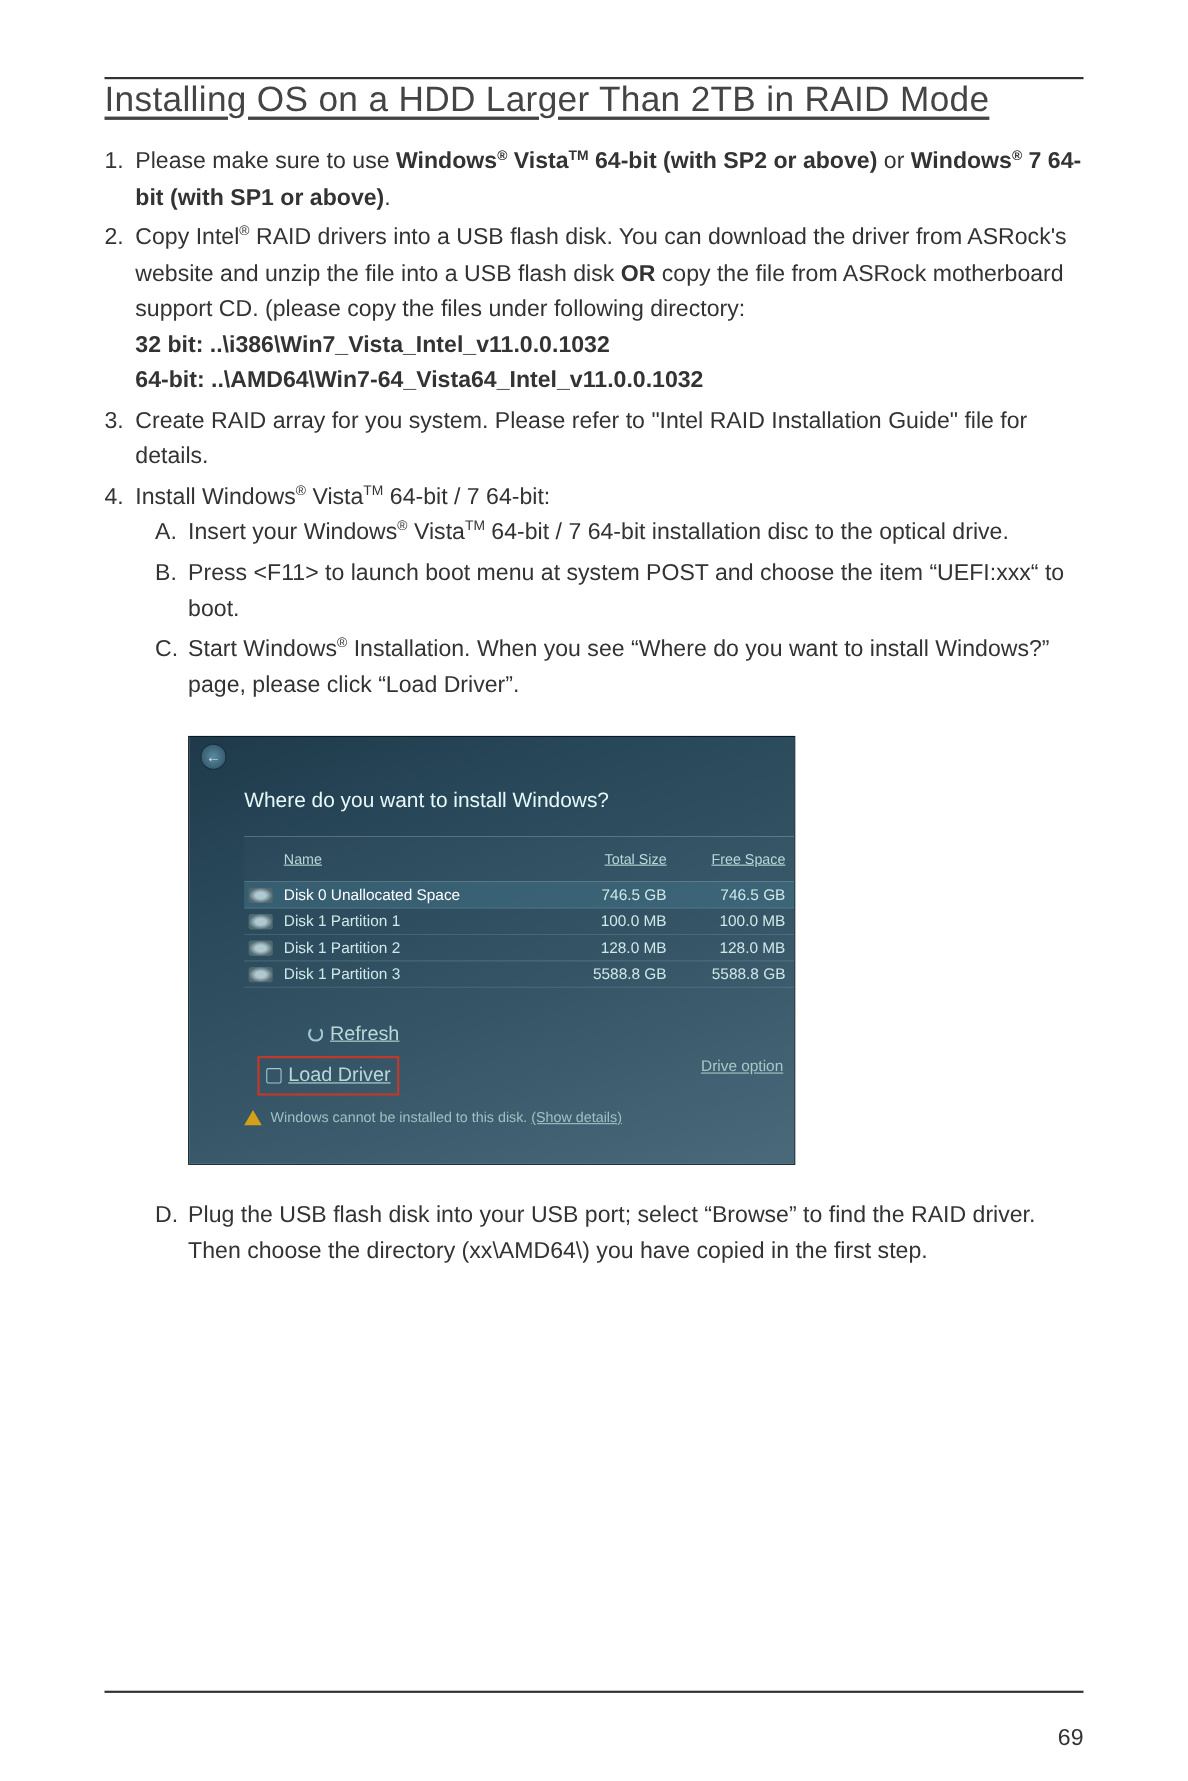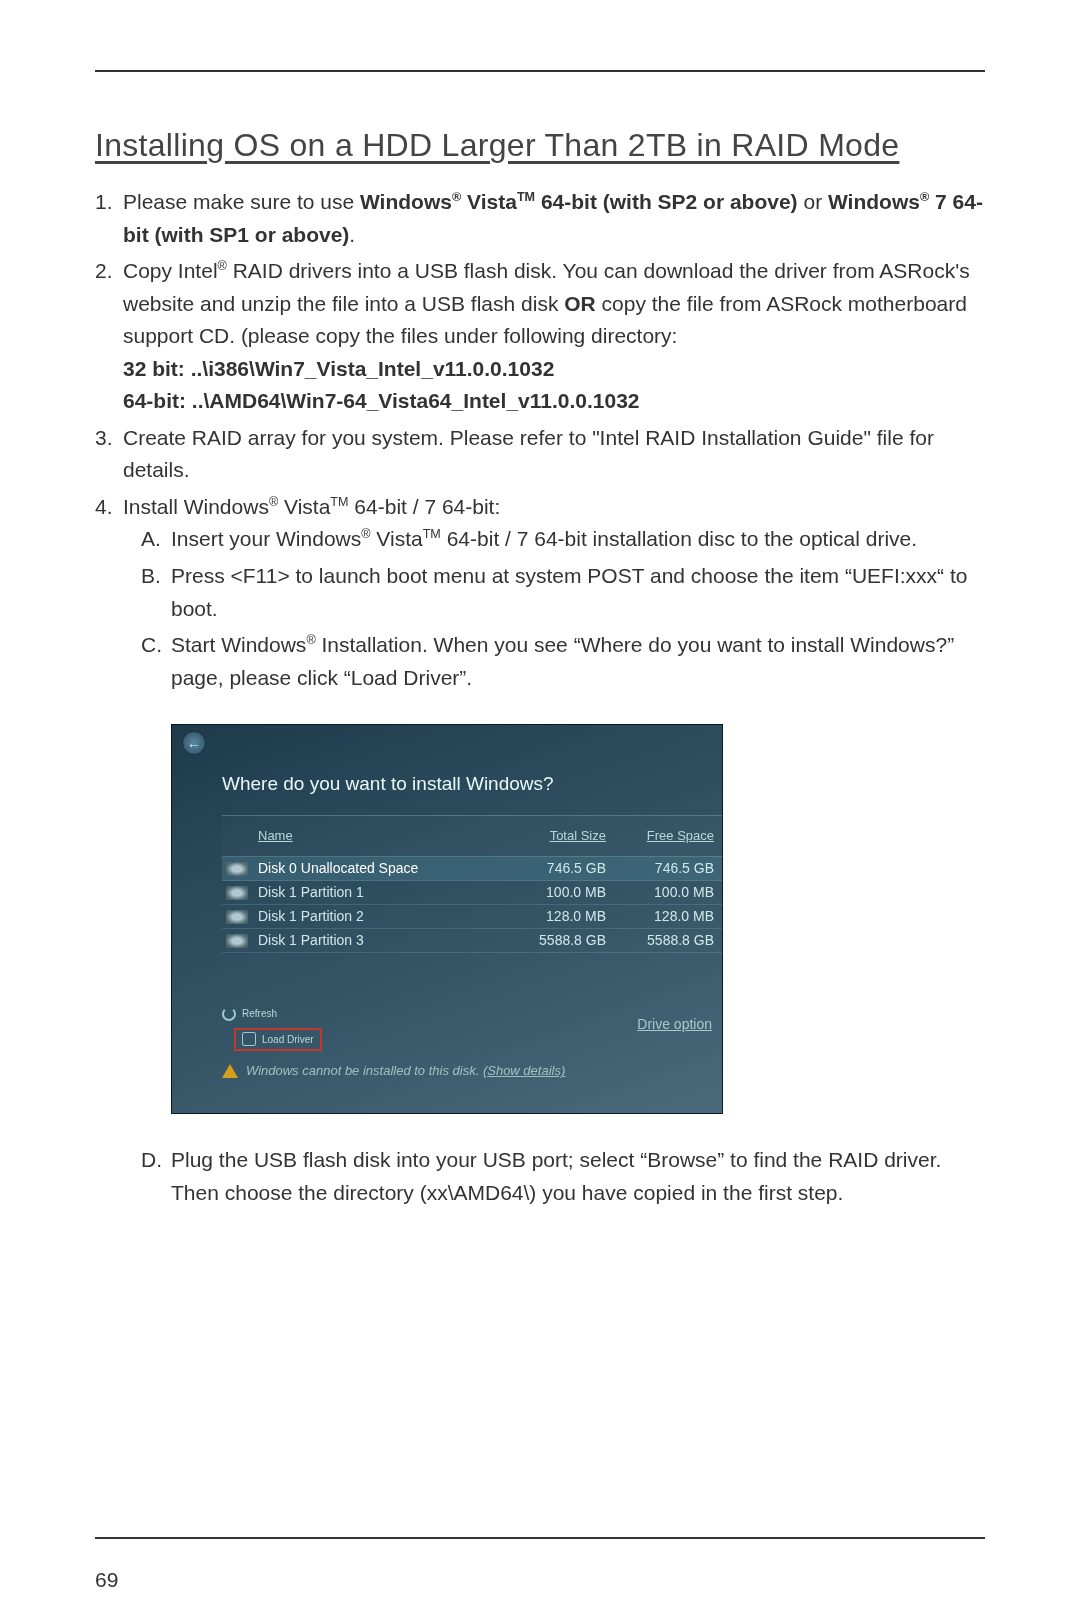--- a/index.html
+++ b/index.html
@@ -19,7 +19,6 @@
     bottom: 80px;
     border-top: 2px solid #333;
     border-bottom: 2px solid #333;
-    padding-top: 55px;
   }
   .title {
     font-size: 32px;

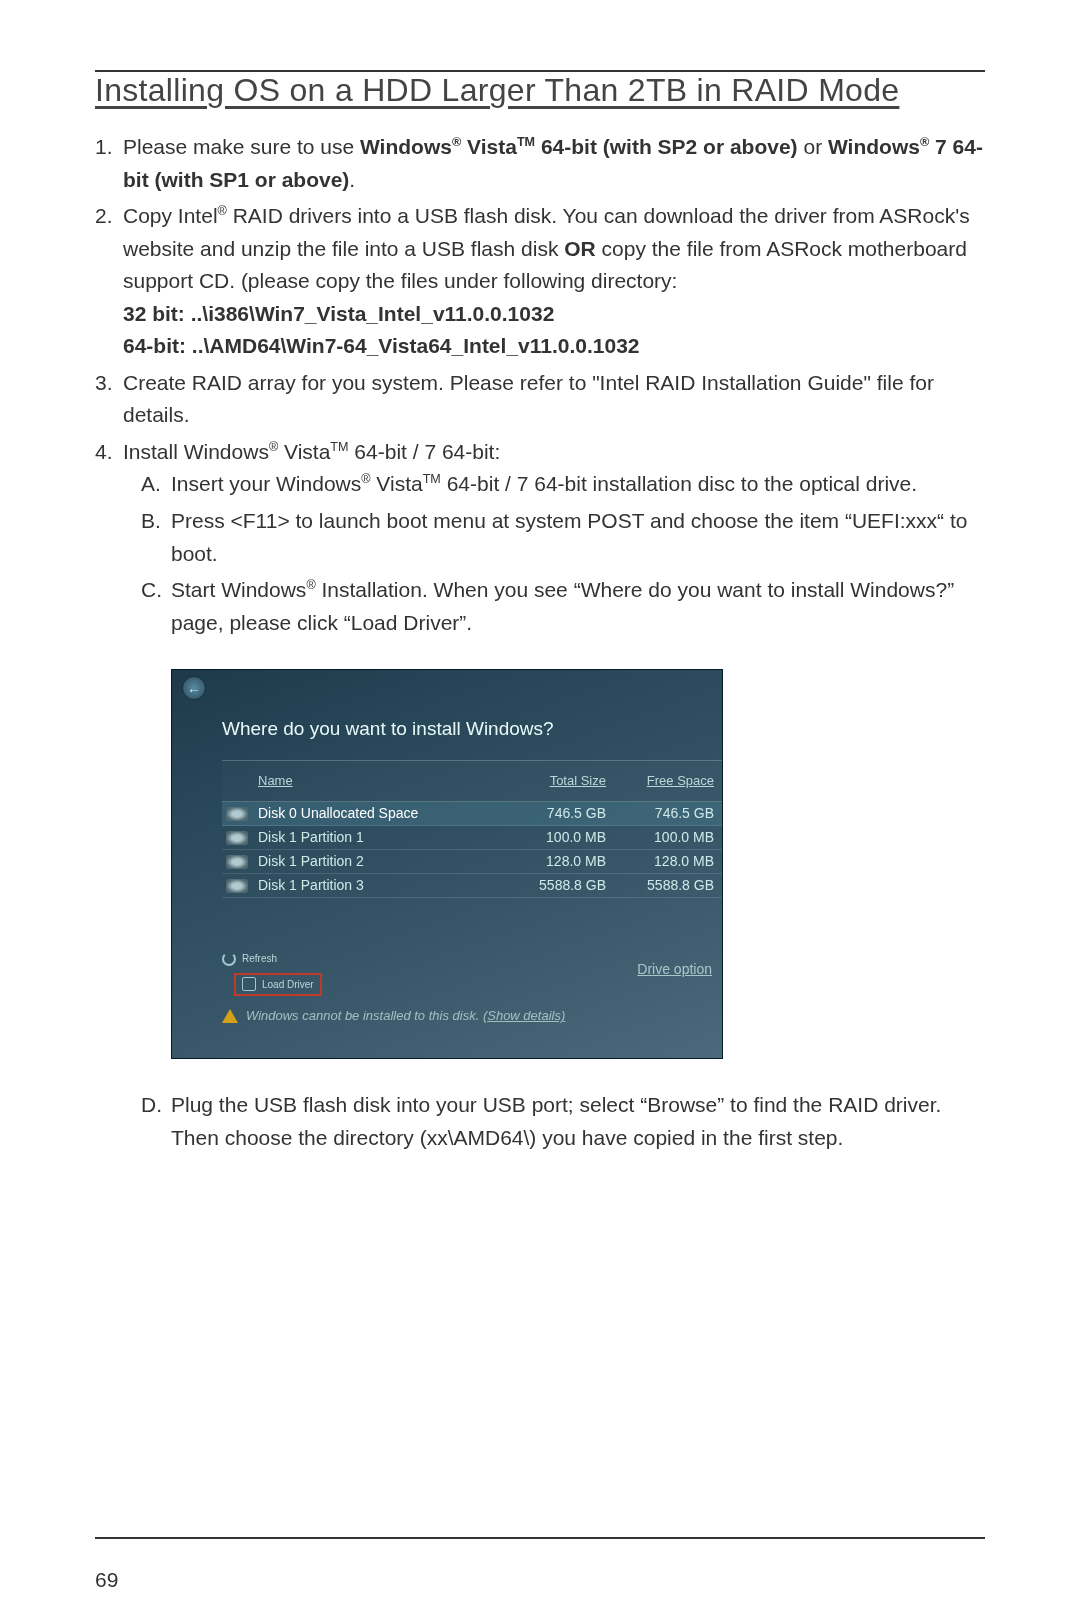--- a/index.html
+++ b/index.html
@@ -99,7 +99,7 @@
     position:absolute; left:50px; bottom:62px;
     display:flex; flex-direction:column; gap:6px;
   }
-  .ss-link { font-size:10px; color:#b8d8d8; display:flex; align-items:center; gap:6px; }
+  .ss-link { font-size:18px; text-decoration:underline; color:#b8d8d8; display:flex; align-items:center; gap:6px;justify-content:flex-end; }
   .ss-link-ico { width:14px; height:14px; display:inline-block; }
   .refresh-ico { border:2px solid #a0c8d0; border-radius:50%; border-top-color:transparent; }
   .load-box { border:2px solid #c0392b; padding:2px 6px;margin-left:12px; }

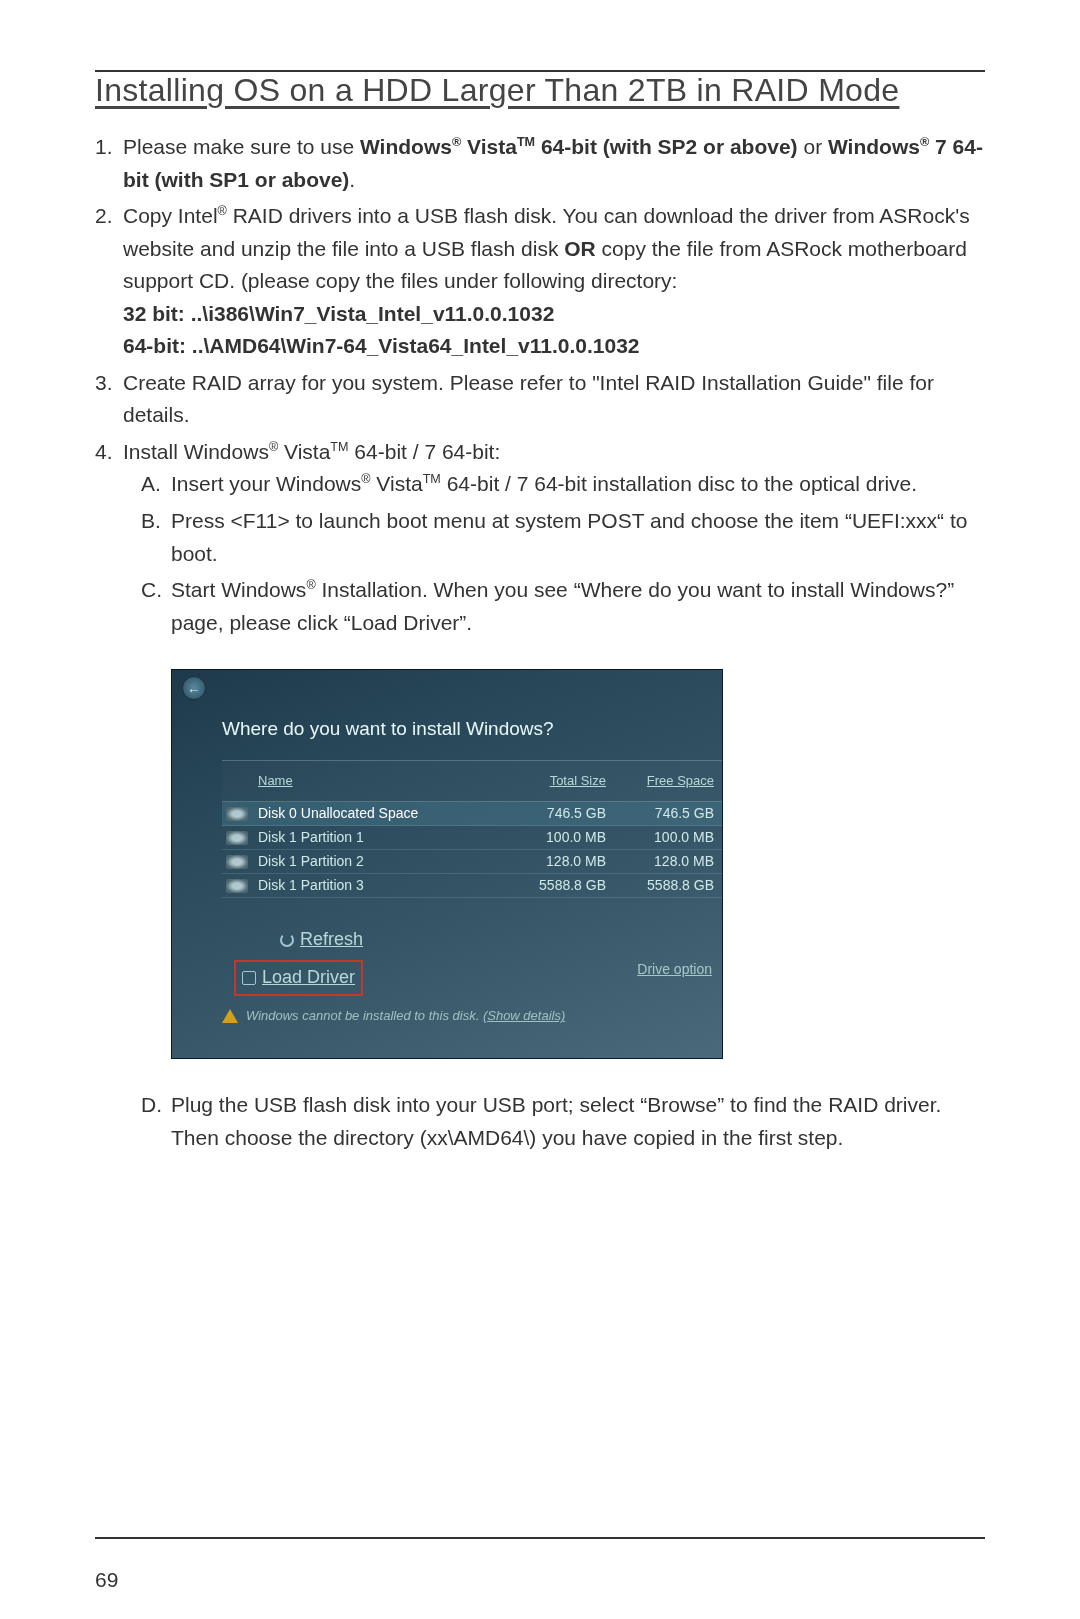--- a/index.html
+++ b/index.html
@@ -111,7 +111,7 @@
   .ss-warn {
     position:absolute; left:50px; bottom:32px;
     font-size:13px; color:#a0c0c0;
-    display:flex; gap:8px; align-items:center;font-style:italic;
+    display:flex; gap:8px; align-items:center;
   }
   .warn-ico {
     width:0;height:0;

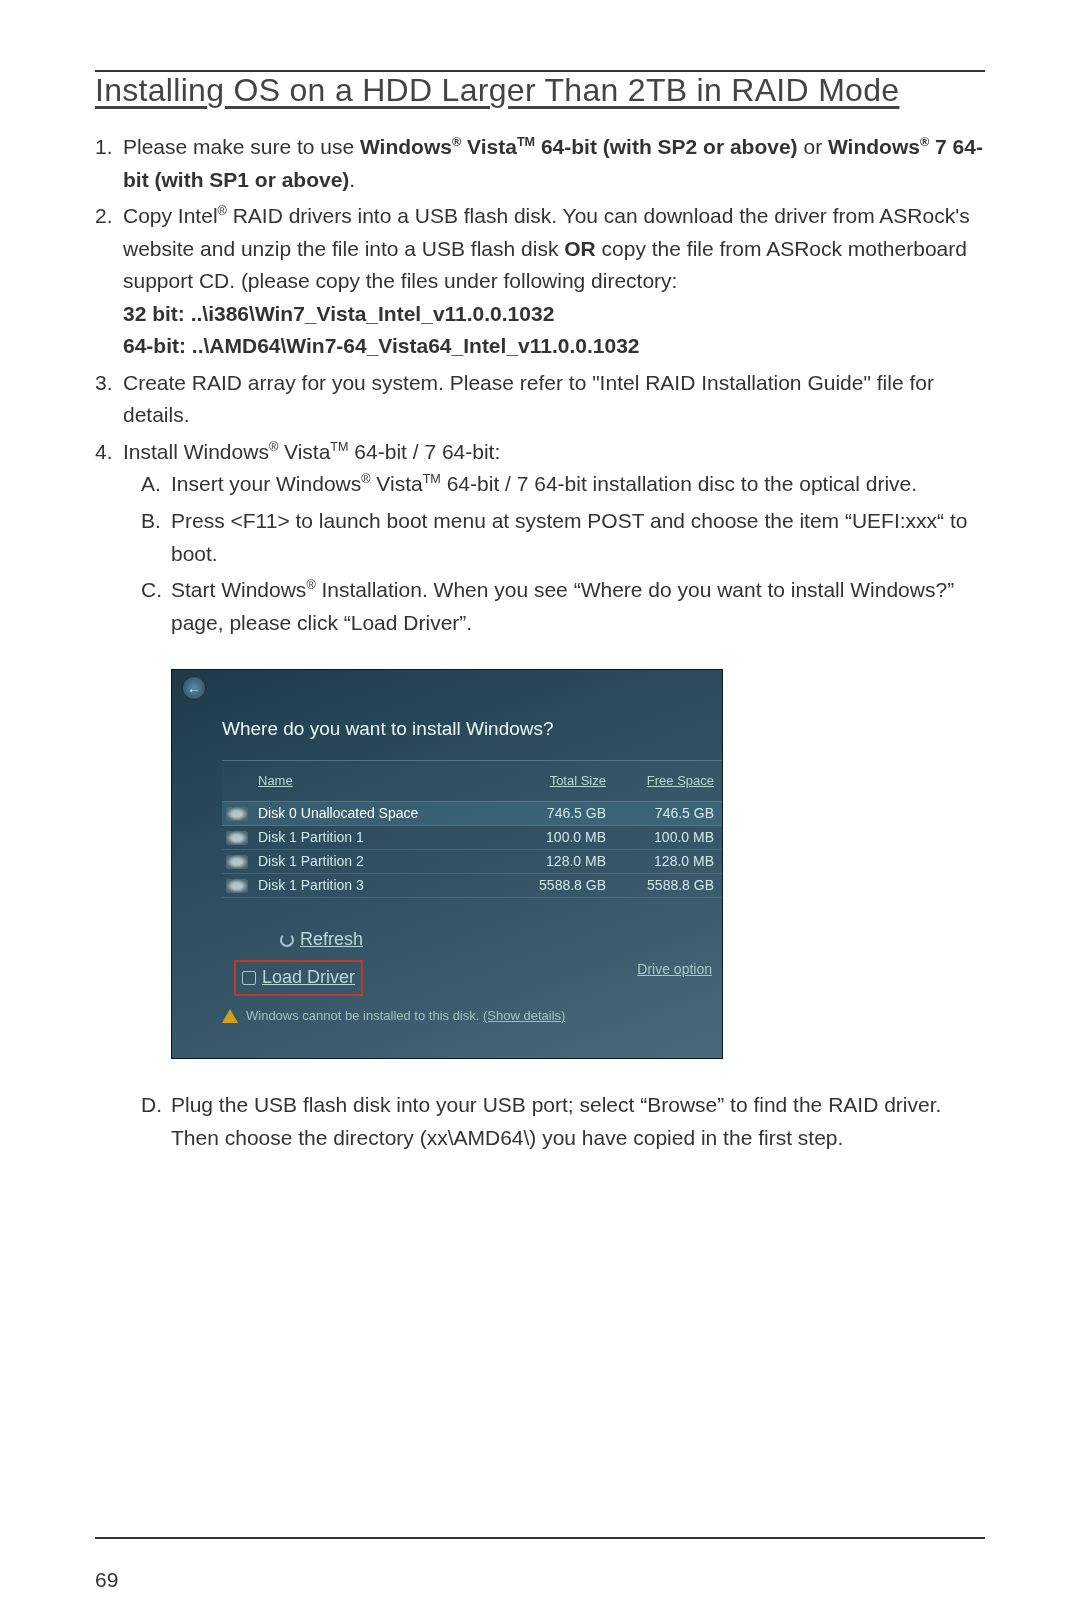--- a/index.html
+++ b/index.html
@@ -122,7 +122,7 @@
   .ss-warn span.u { text-decoration:underline; }
   .pagenum {
     position:absolute; left:0; right:0; bottom:-55px;
-    text-align:left; font-size:21px; color:#333;
+    text-align:right; font-size:21px; color:#333;
   }
 </style>
 </head>

